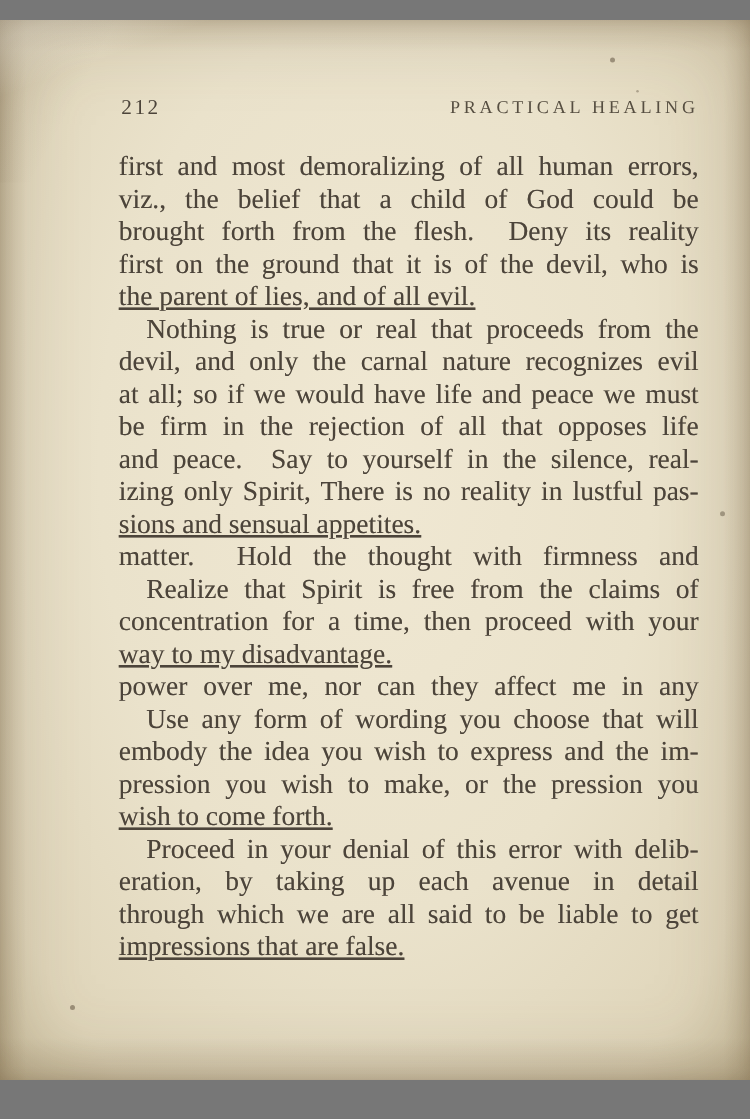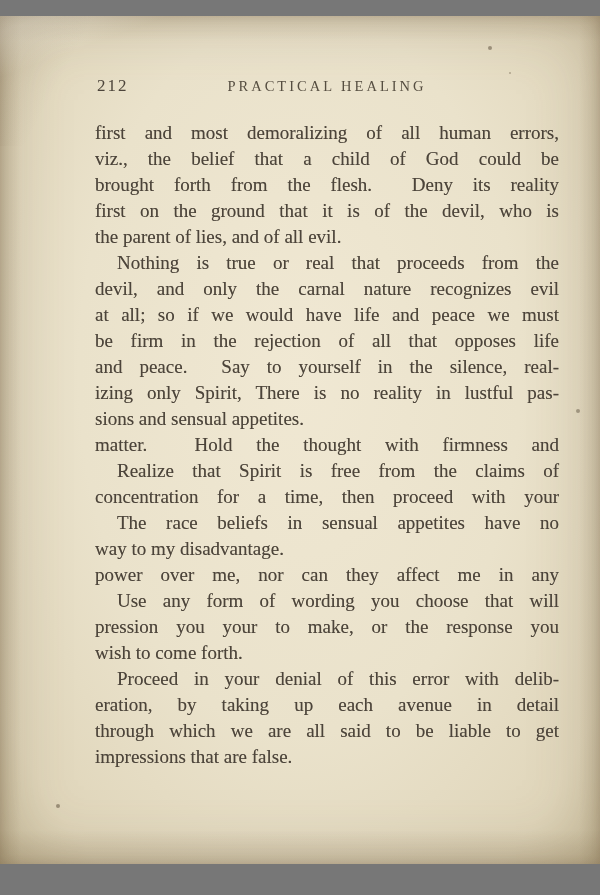--- a/index.html
+++ b/index.html
@@ -42,7 +42,7 @@
   }
   .runtitle {
     position:absolute; left:0; right:0; top:2px;
-    text-align:center;
+    text-align:right;
     font-size:14.5px; letter-spacing:3px; color:#564e41;
   }
   .bodytext {

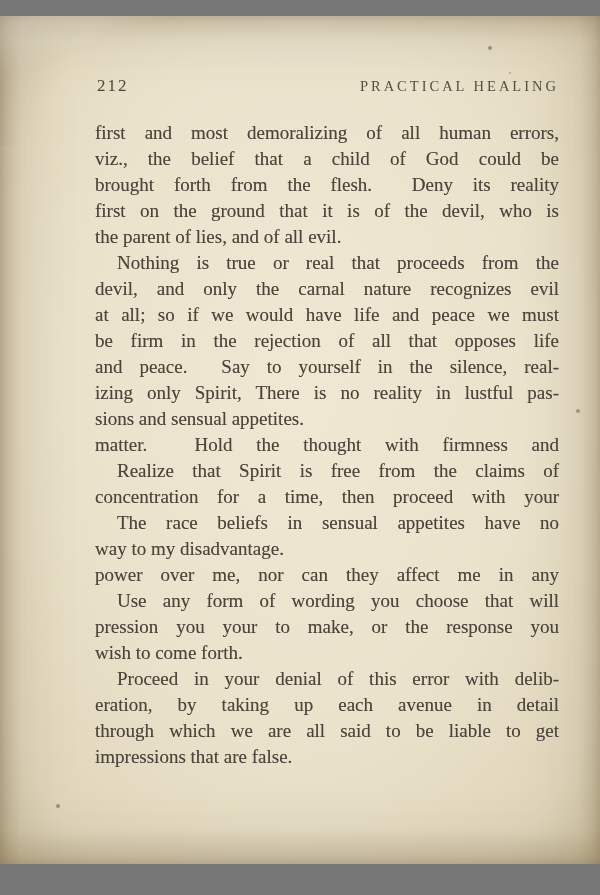--- a/index.html
+++ b/index.html
@@ -49,7 +49,7 @@
     position:absolute; left:95px; top:104px; width:464px;
   }
   .line {
-    font-size:19px;
+    font-size:22px;
     line-height:26px;
     height:26px;
     white-space:pre-wrap;

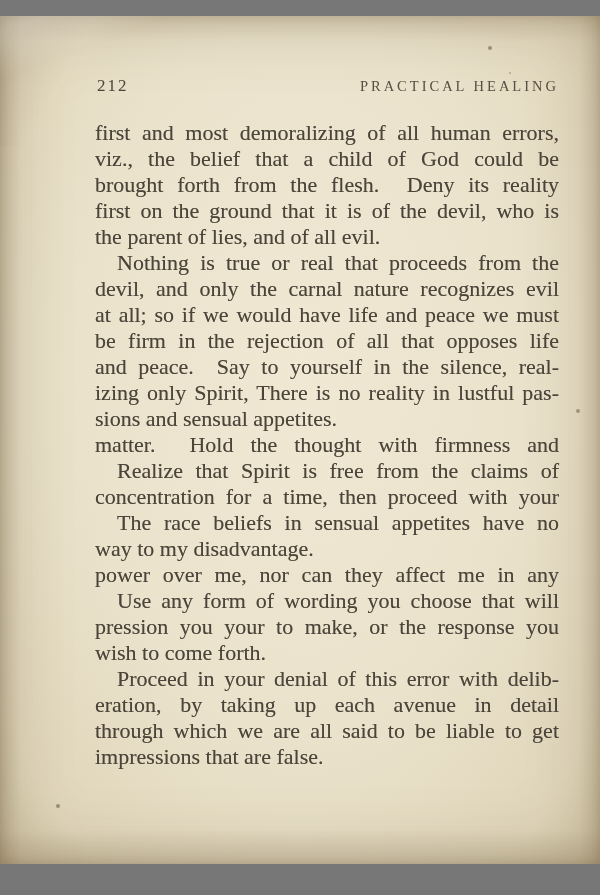--- a/index.html
+++ b/index.html
@@ -58,7 +58,7 @@
     color:#4c443a;
     text-shadow:0 0 .4px rgba(76,68,58,.45);
   }
-  .line.lastline { text-align-last:left; }
+  .line.lastline { text-align-last:left;text-decoration:underline; }
   .line.indent  { text-indent:22px; }
 </style>
 </head>

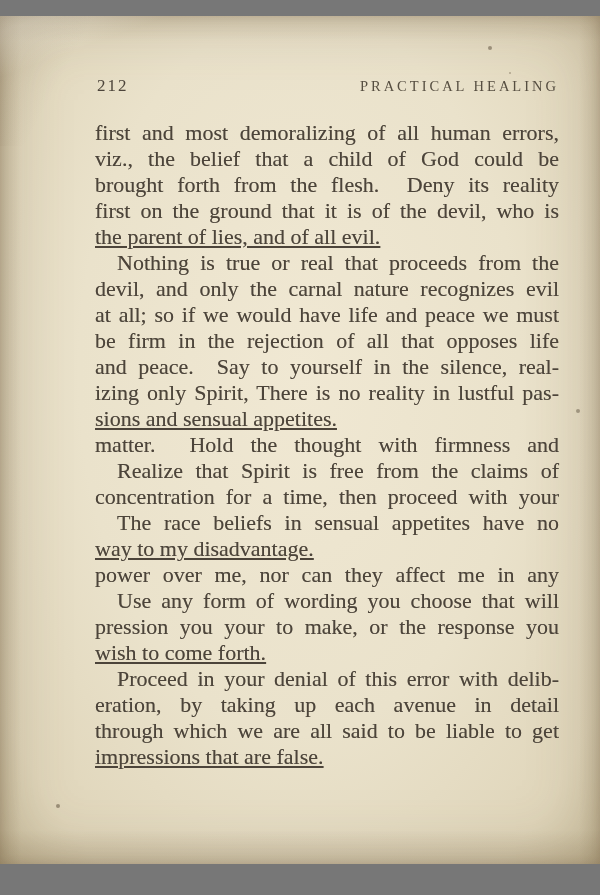--- a/index.html
+++ b/index.html
@@ -89,7 +89,6 @@
       <div class="line">matter.  Hold the thought with firmness and</div>
       <div class="line indent">Realize that Spirit is free from the claims of</div>
       <div class="line">concentration for a time, then proceed with your</div>
-      <div class="line indent">The race beliefs in sensual appetites have no</div>
       <div class="line lastline">way to my disadvantage.</div>
       <div class="line">power over me, nor can they affect me in any</div>
       <div class="line indent">Use any form of wording you choose that will</div>

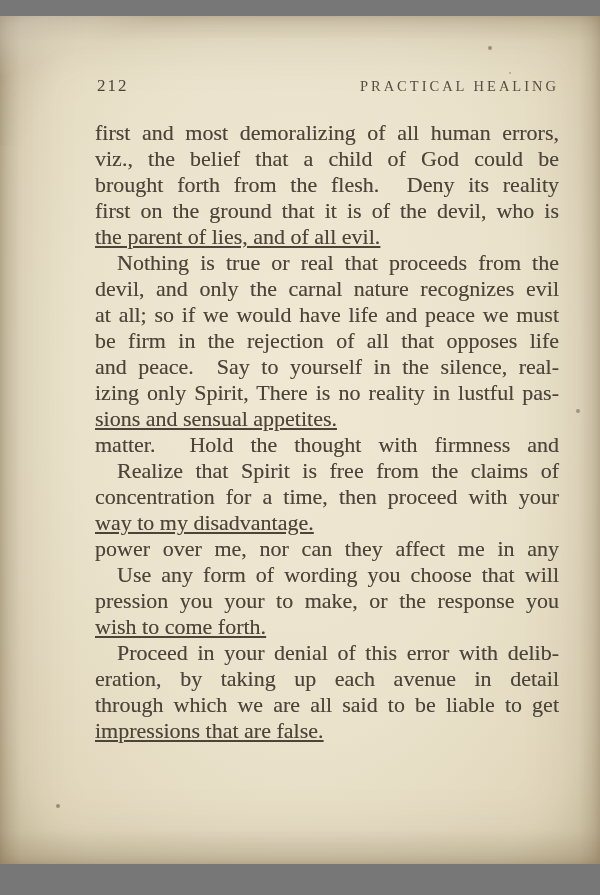--- a/index.html
+++ b/index.html
@@ -92,6 +92,7 @@
       <div class="line lastline">way to my disadvantage.</div>
       <div class="line">power over me, nor can they affect me in any</div>
       <div class="line indent">Use any form of wording you choose that will</div>
+      <div class="line">embody the idea you wish to express and the im-</div>
       <div class="line">pression you your to make, or the response you</div>
       <div class="line lastline">wish to come forth.</div>
       <div class="line indent">Proceed in your denial of this error with delib-</div>

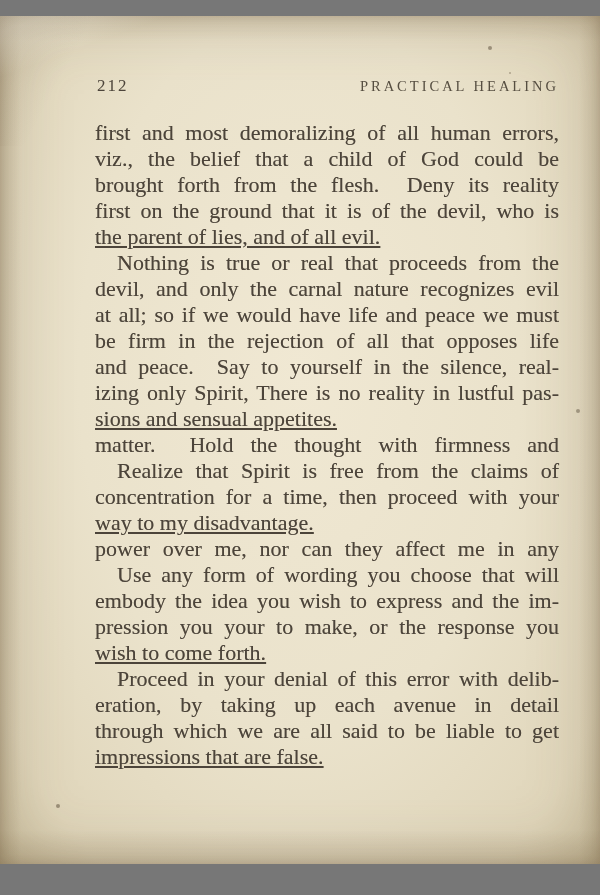--- a/index.html
+++ b/index.html
@@ -93,7 +93,7 @@
       <div class="line">power over me, nor can they affect me in any</div>
       <div class="line indent">Use any form of wording you choose that will</div>
       <div class="line">embody the idea you wish to express and the im-</div>
-      <div class="line">pression you your to make, or the response you</div>
+      <div class="line">pression you wish to make, or the pression you</div>
       <div class="line lastline">wish to come forth.</div>
       <div class="line indent">Proceed in your denial of this error with delib-</div>
       <div class="line">eration, by taking up each avenue in detail</div>

